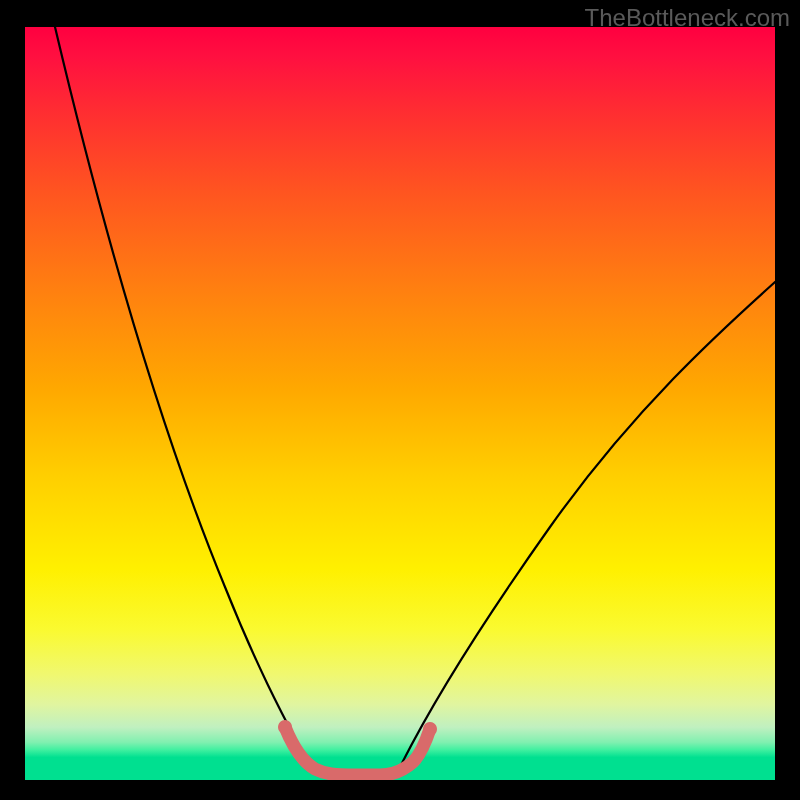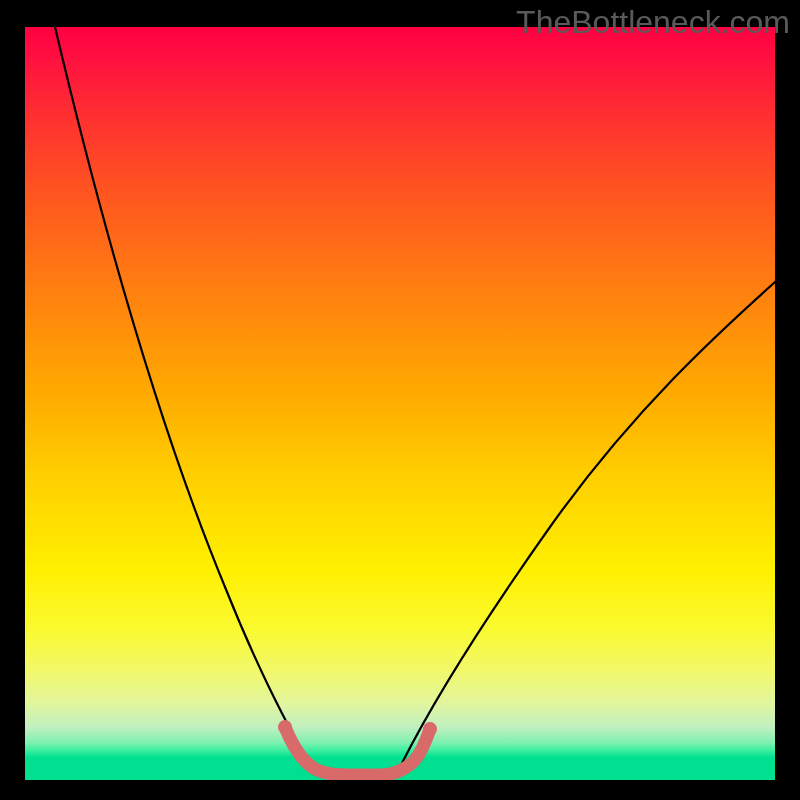--- a/index.html
+++ b/index.html
@@ -42,7 +42,7 @@
     right: 10px;
     color: #5a5a5a;
     font-family: Arial, Helvetica, sans-serif;
-    font-size: 32px;
+    font-size: 24px;
     z-index: 5;
   }
   svg.curves {

